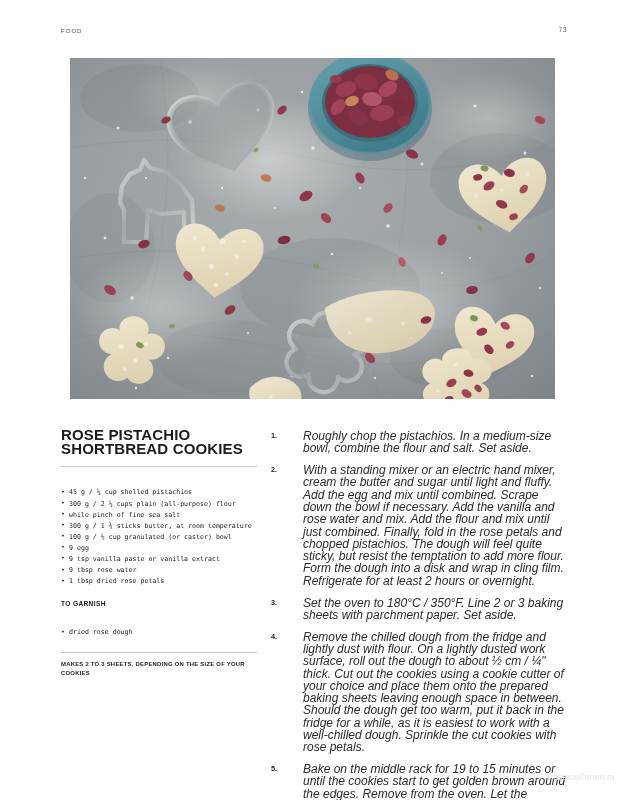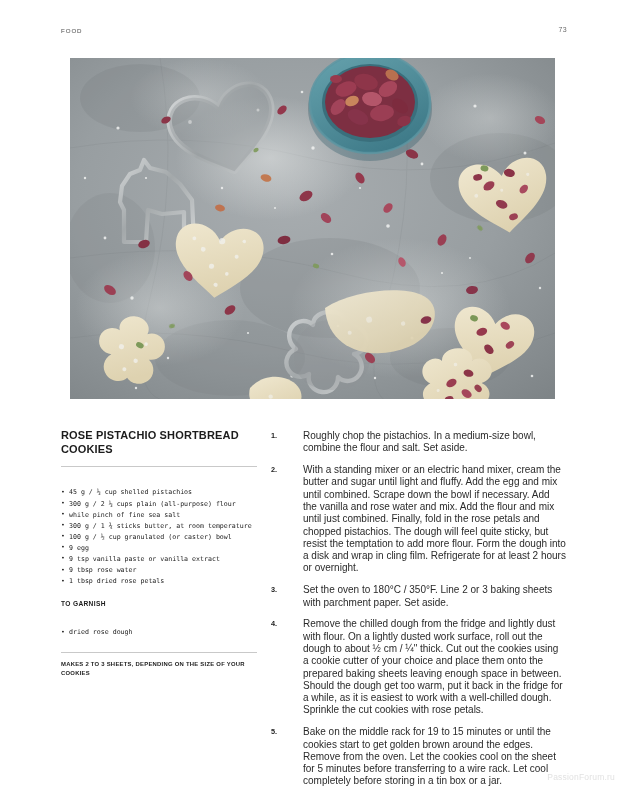--- a/index.html
+++ b/index.html
@@ -33,7 +33,7 @@
   
   .leftcol { position:absolute; left:61px; top:428px; width:196px; }
   .recipe-title {
-    font-size:11px; font-weight:bold; line-height:14.2px;
+    font-size:15px; font-weight:bold; line-height:14.2px;
     letter-spacing:0.15px; color:#1c1c1c; text-transform:uppercase;
   }
   .rule-thin { height:1px; background:#c9c9c9; margin-top:10px; }

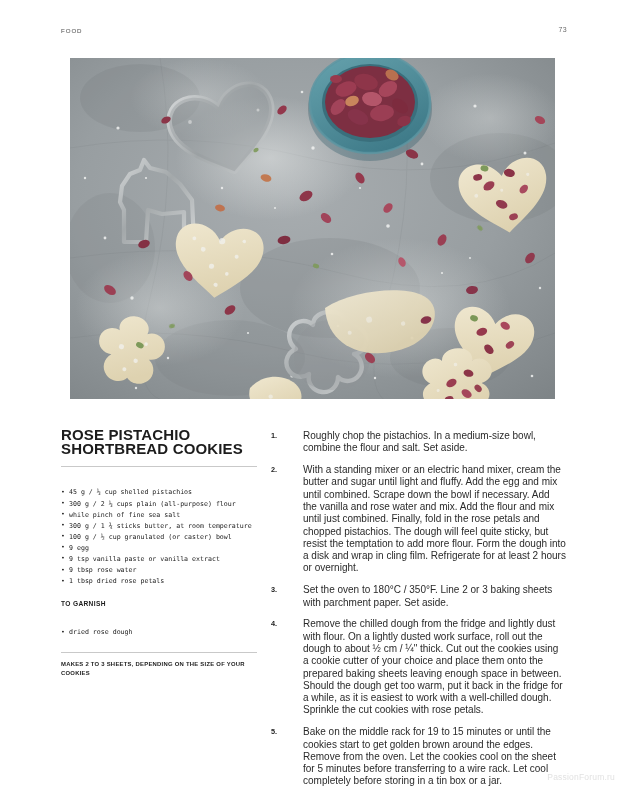--- a/index.html
+++ b/index.html
@@ -65,7 +65,7 @@
   }
   .step-body {
     flex:1;
-    font-size:10px; line-height:12.3px; color:#2a2a2a; text-align:left;
+    font-size:12px; line-height:12.3px; color:#2a2a2a; text-align:left;font-style:italic;
   }
 
   

